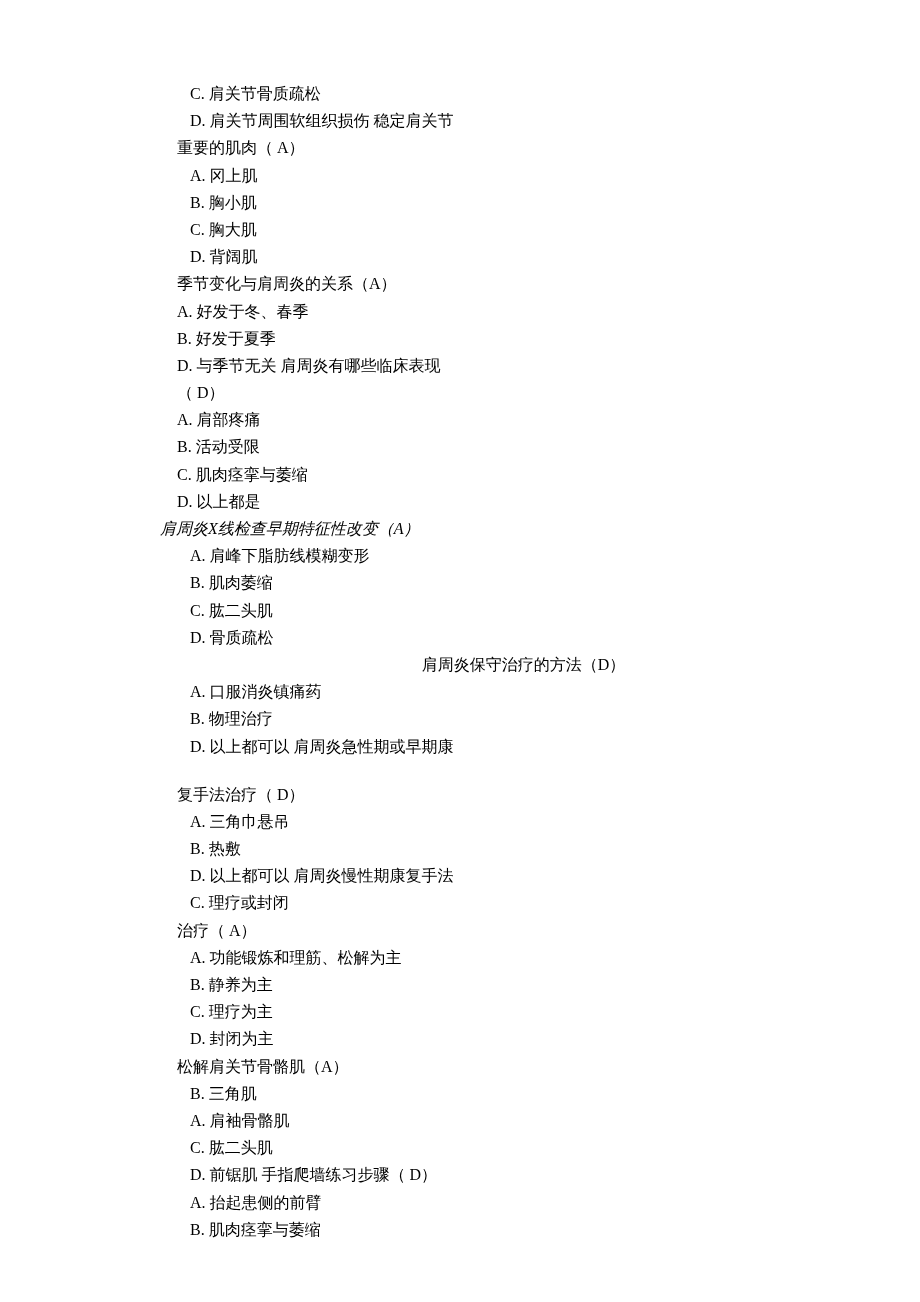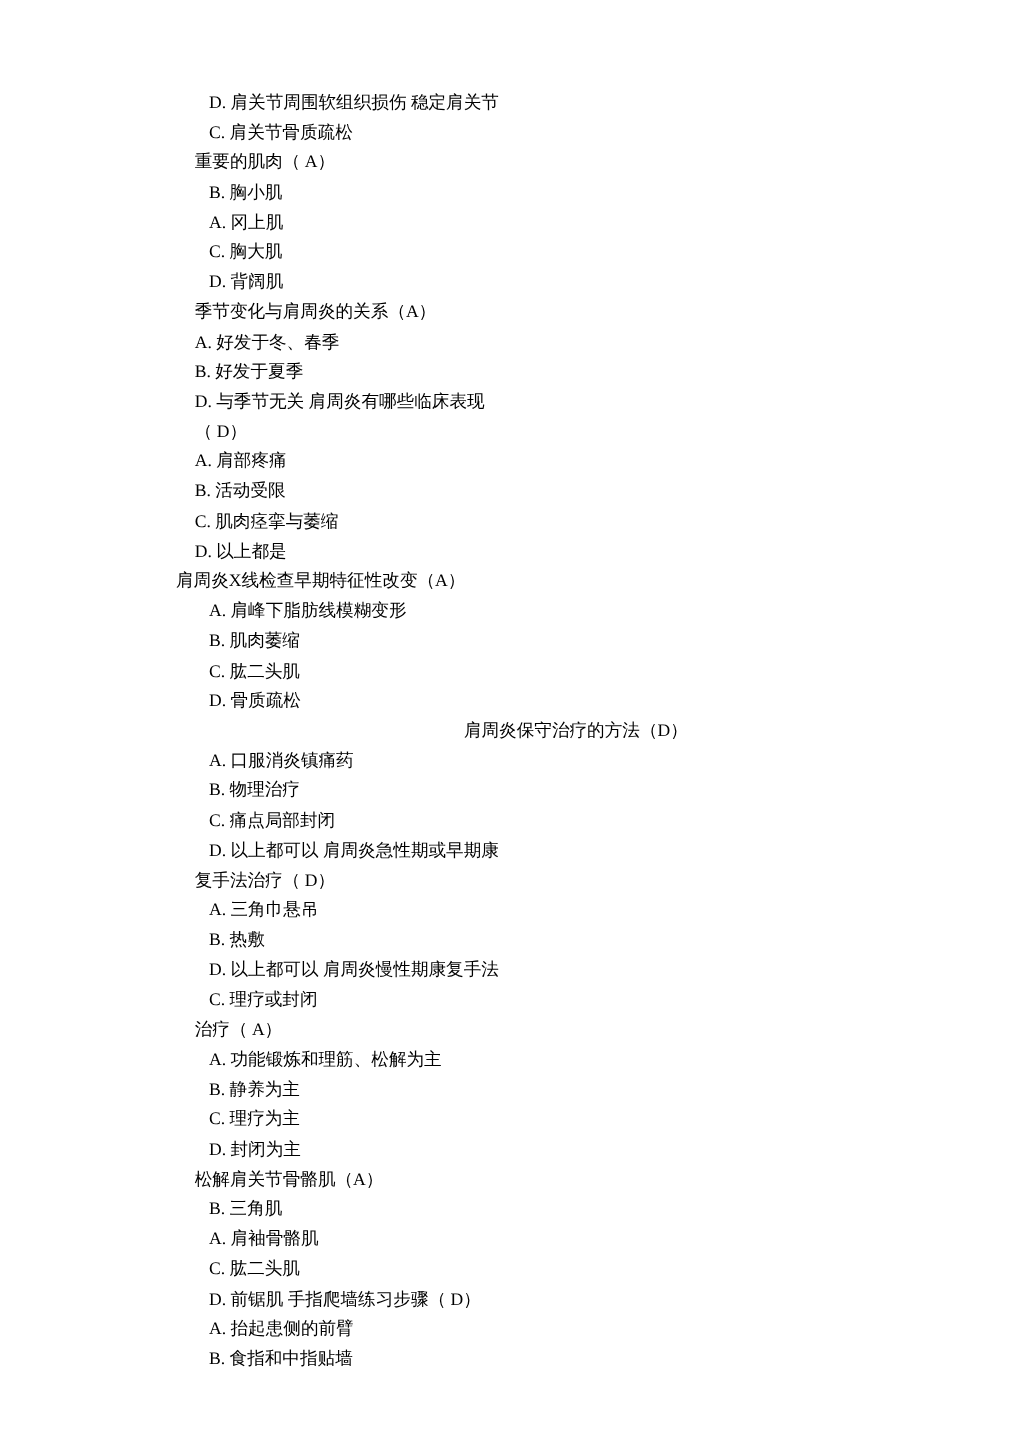--- a/index.html
+++ b/index.html
@@ -32,8 +32,8 @@
 
 <div class="page">
   <div id="content">
+      <p class="opt d4">C.  肩关节骨质疏松</p>
       <p class="opt d4">D.  肩关节周围软组织损伤  稳定肩关节</p>
-      <p class="opt d4">C.  肩关节骨质疏松</p>
       <p class="stem" style="padding-left: 17px;">重要的肌肉（ A）</p>
       <p class="opt d4">B.  胸小肌</p>
       <p class="opt d4">A.  冈上肌</p>

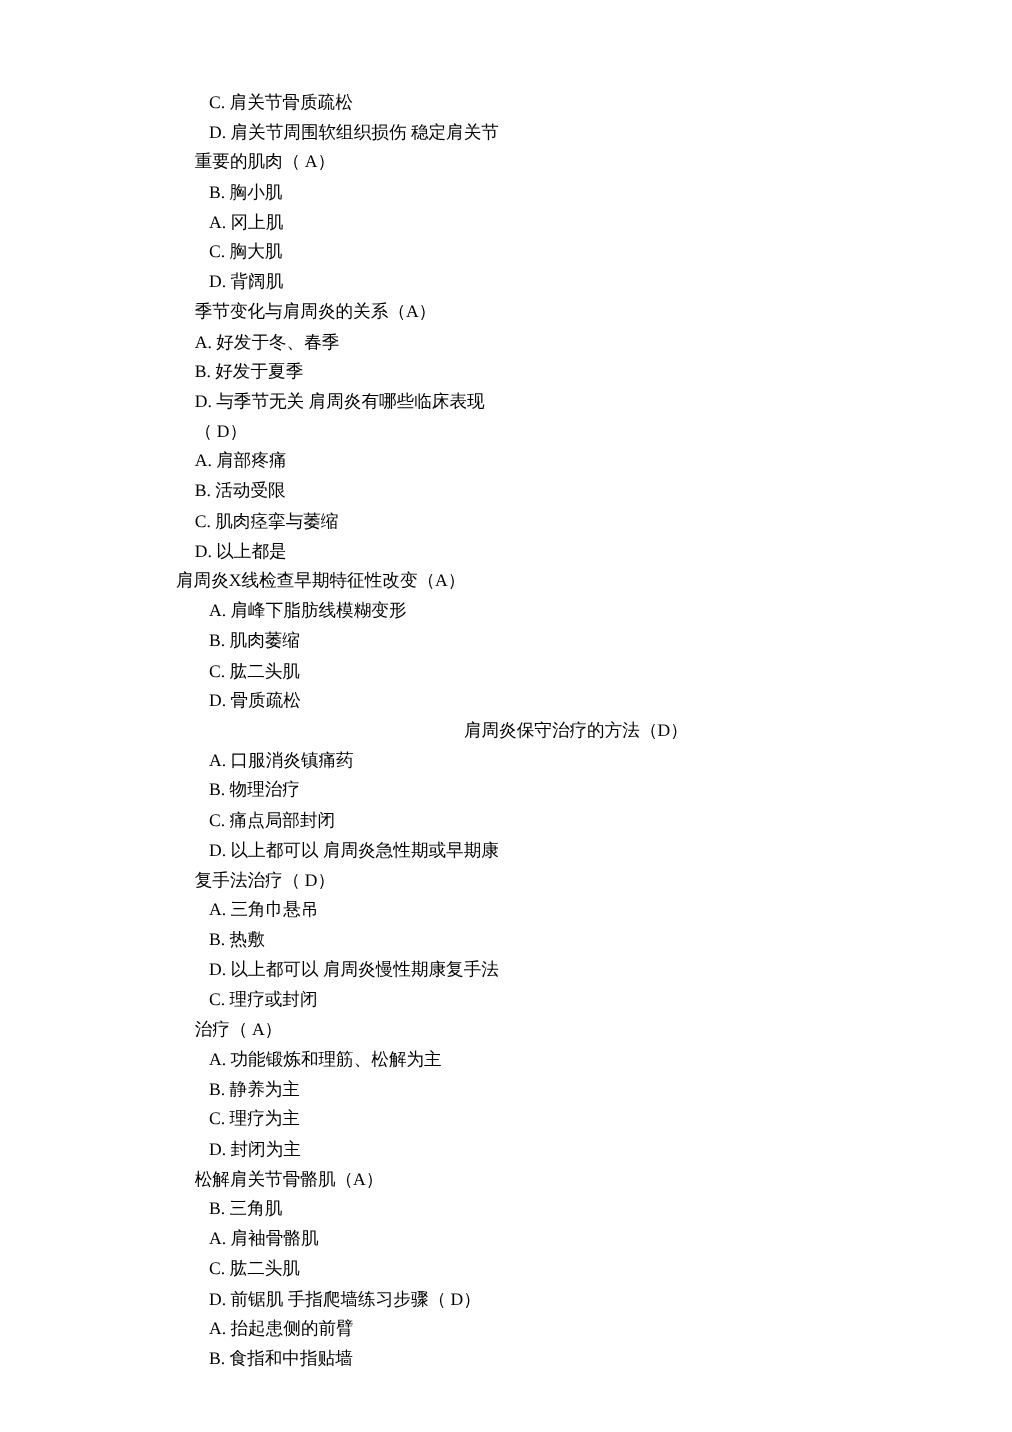--- a/index.html
+++ b/index.html
@@ -35,8 +35,8 @@
       <p class="opt d4">C.  肩关节骨质疏松</p>
       <p class="opt d4">D.  肩关节周围软组织损伤  稳定肩关节</p>
       <p class="stem" style="padding-left: 17px;">重要的肌肉（ A）</p>
+      <p class="opt d4">A.  冈上肌</p>
       <p class="opt d4">B.  胸小肌</p>
-      <p class="opt d4">A.  冈上肌</p>
       <p class="opt d4">C.  胸大肌</p>
       <p class="opt d4">D.  背阔肌</p>
       <p class="stem" style="padding-left: 17px;">季节变化与肩周炎的关系（A）</p>

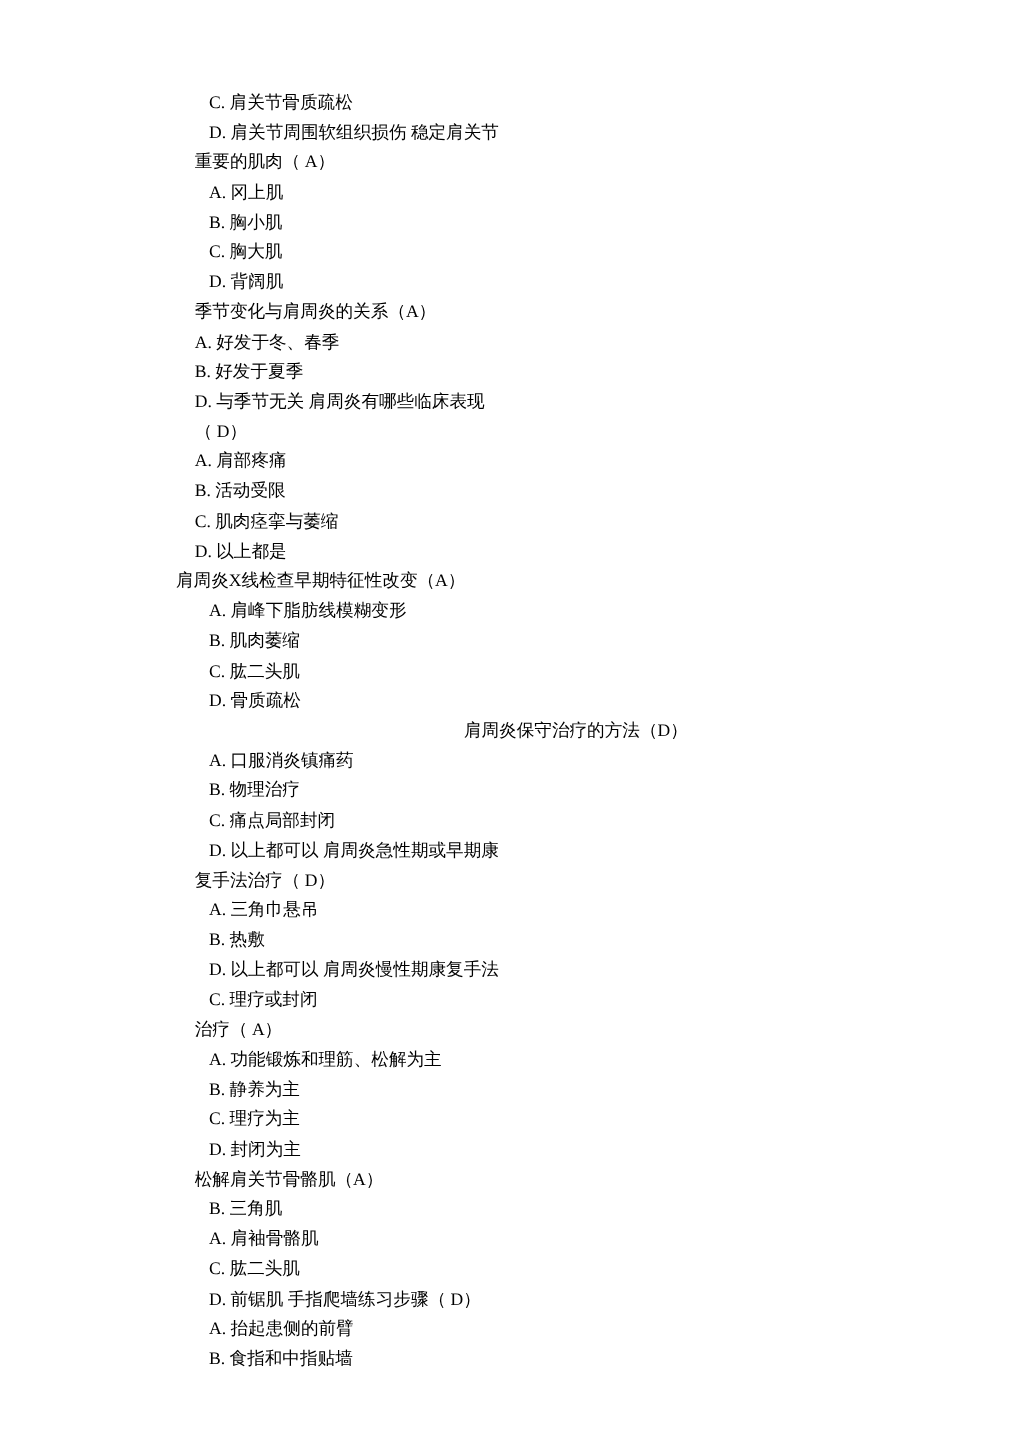--- a/index.html
+++ b/index.html
@@ -48,7 +48,7 @@
       <p class="opt">B.  活动受限</p>
       <p class="opt">C.  肌肉痉挛与萎缩</p>
       <p class="opt">D.  以上都是</p>
-      <p class="stem" style="padding-left: 0px;">肩周炎X线检查早期特征性改变（A）</p>
+      <p class="stem" style="padding-left: 0px; font-style: italic;">肩周炎X线检查早期特征性改变（A）</p>
       <p class="opt d4">A.  肩峰下脂肪线模糊变形</p>
       <p class="opt d4">B.  肌肉萎缩</p>
       <p class="opt d4">C.  肱二头肌</p>

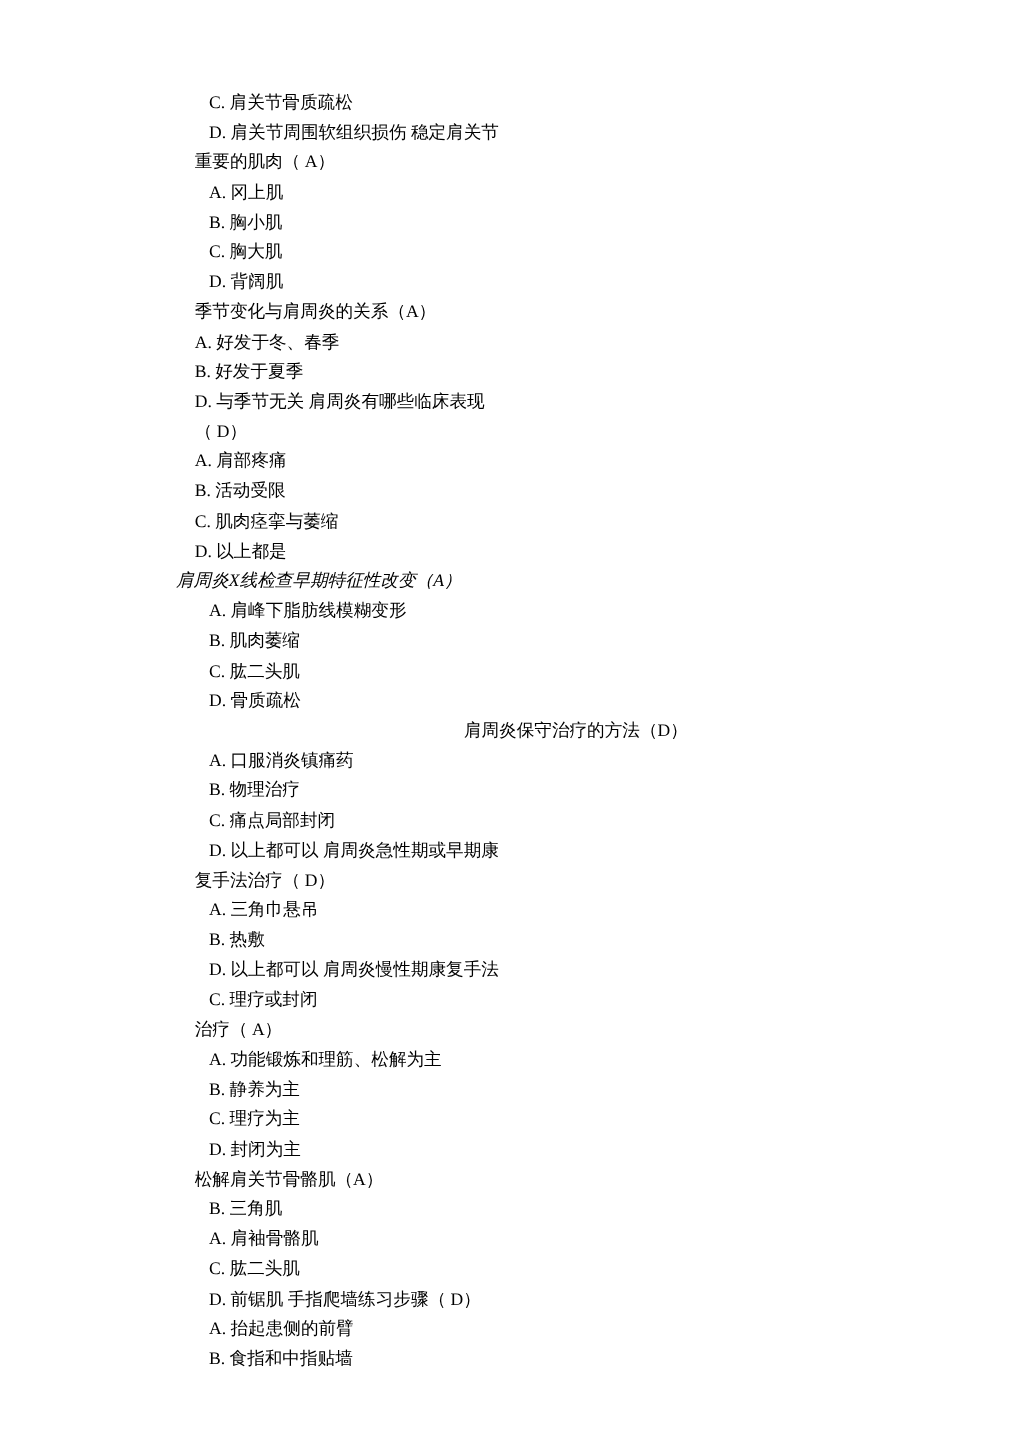--- a/index.html
+++ b/index.html
@@ -56,7 +56,6 @@
       <p class="stem" style="padding-left: 17px; text-align: center;">肩周炎保守治疗的方法（D）</p>
       <p class="opt d4">A.  口服消炎镇痛药</p>
       <p class="opt d4">B.  物理治疗</p>
-      <p class="opt d4">C.  痛点局部封闭</p>
       <p class="opt d4">D.  以上都可以  肩周炎急性期或早期康</p>
       <p class="stem" style="padding-left: 17px;">复手法治疗（ D）</p>
       <p class="opt d4">A.  三角巾悬吊</p>

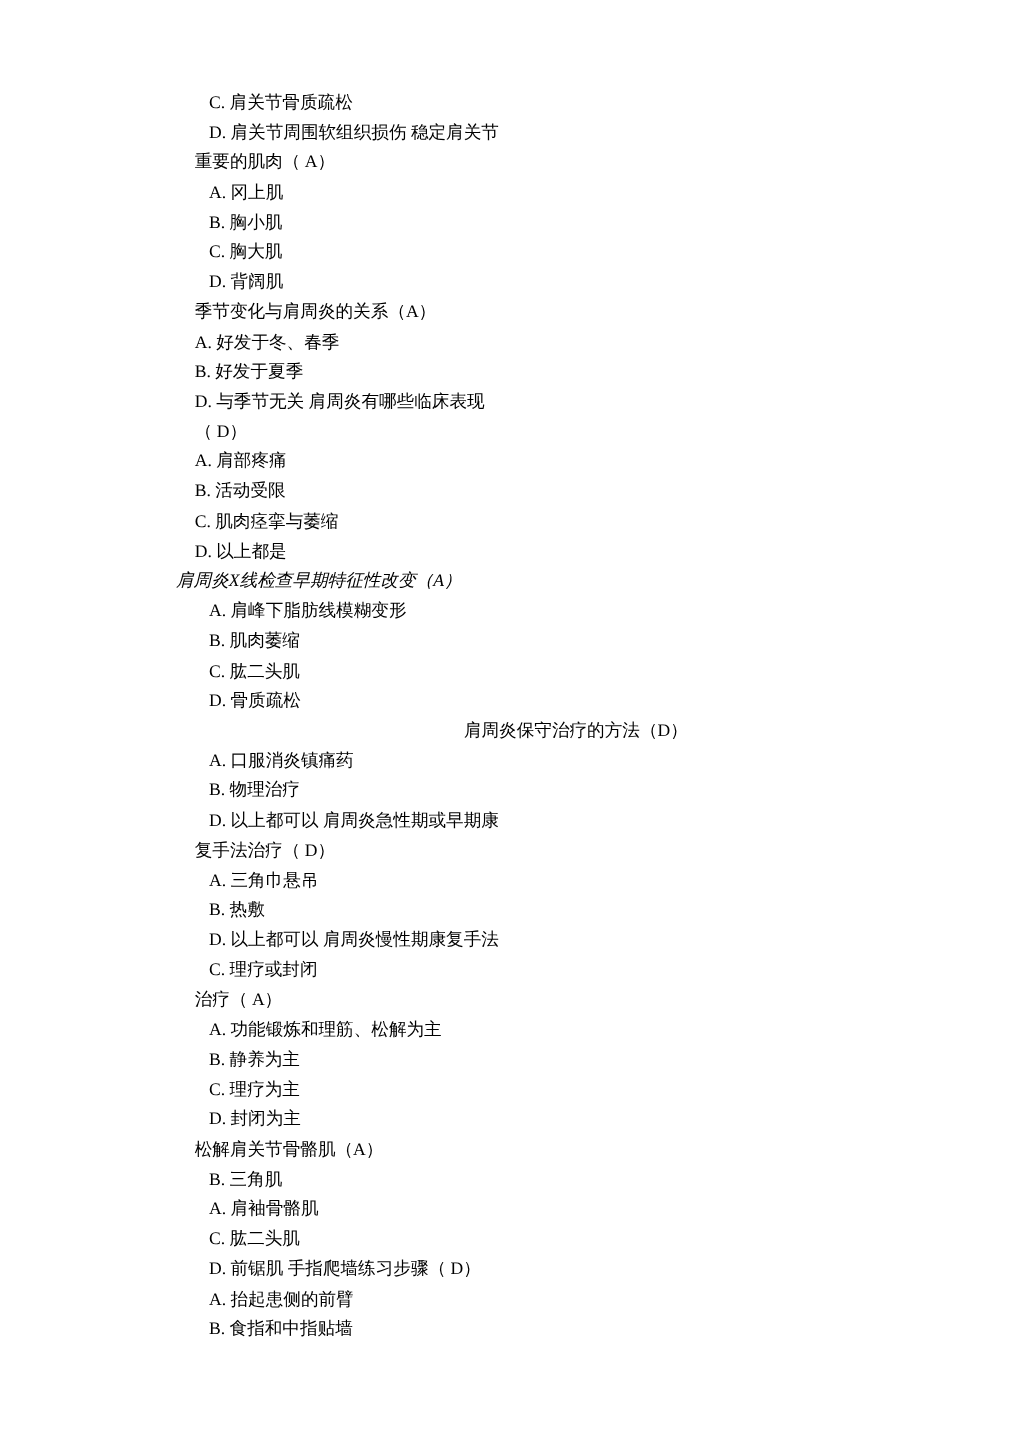--- a/index.html
+++ b/index.html
@@ -57,7 +57,7 @@
       <p class="opt d4">A.  口服消炎镇痛药</p>
       <p class="opt d4">B.  物理治疗</p>
       <p class="opt d4">D.  以上都可以  肩周炎急性期或早期康</p>
-      <p class="stem" style="padding-left: 17px;">复手法治疗（ D）</p>
+      <p class="stem" style="padding-left: 17px; margin-top: 21px;">复手法治疗（ D）</p>
       <p class="opt d4">A.  三角巾悬吊</p>
       <p class="opt d4">B.  热敷</p>
       <p class="opt d4">D.  以上都可以  肩周炎慢性期康复手法</p>

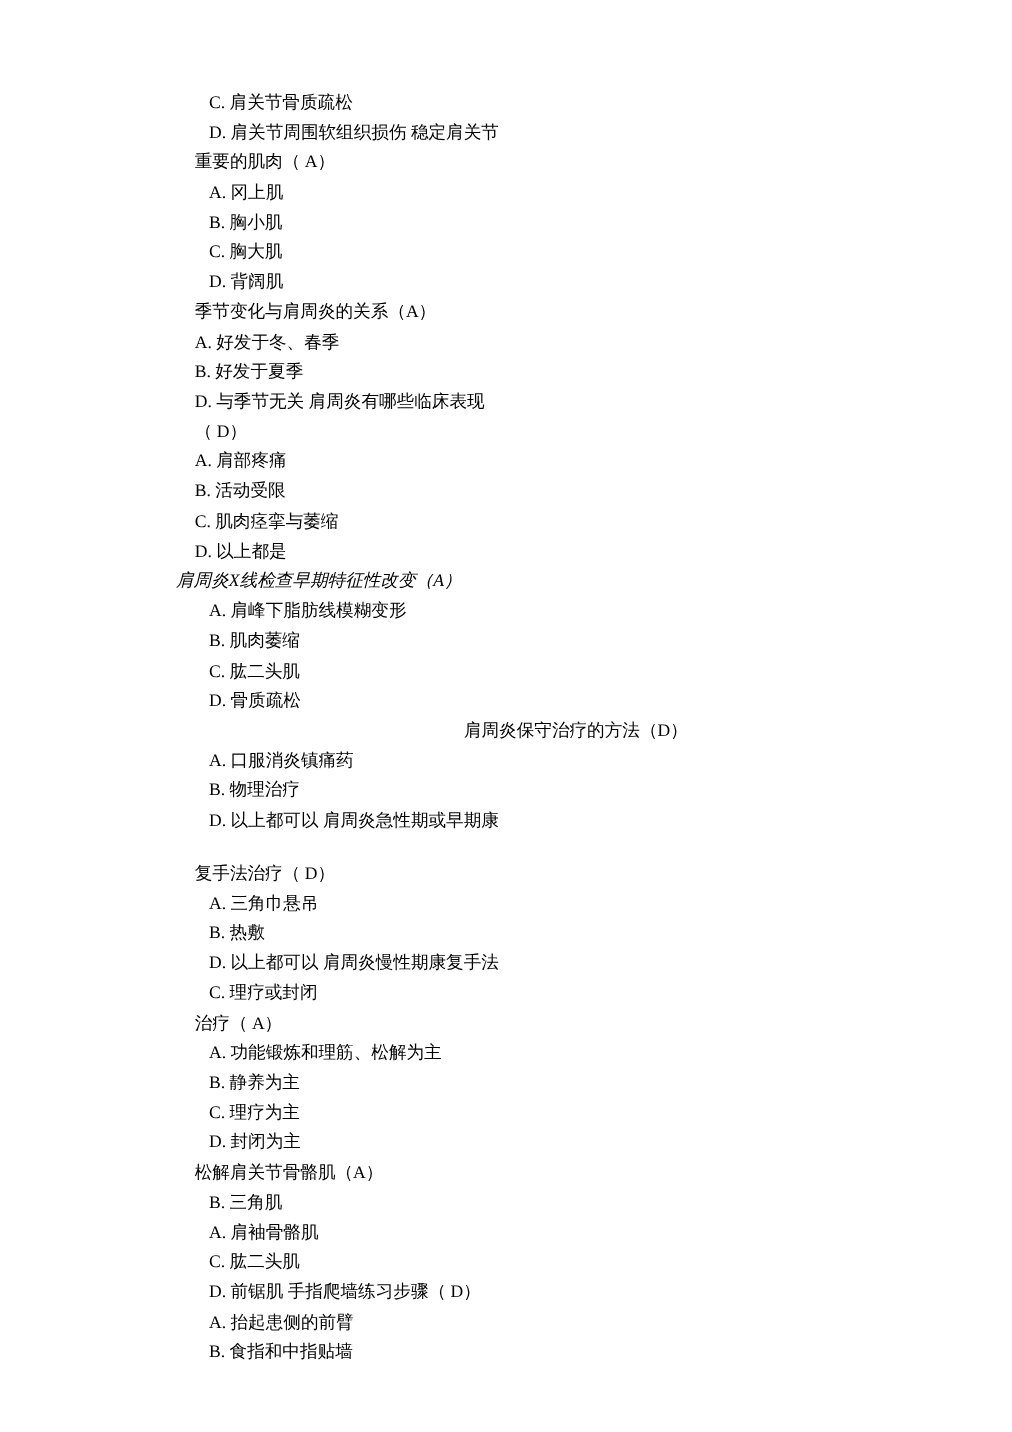--- a/index.html
+++ b/index.html
@@ -73,7 +73,7 @@
       <p class="opt d4">C.  肱二头肌</p>
       <p class="opt d4">D.  前锯肌  手指爬墙练习步骤（ D）</p>
       <p class="opt d4">A.  抬起患侧的前臂</p>
-      <p class="opt d4">B.  食指和中指贴墙</p>
+      <p class="opt d4">B.  肌肉痉挛与萎缩</p>
     </div>
 </div>
 

